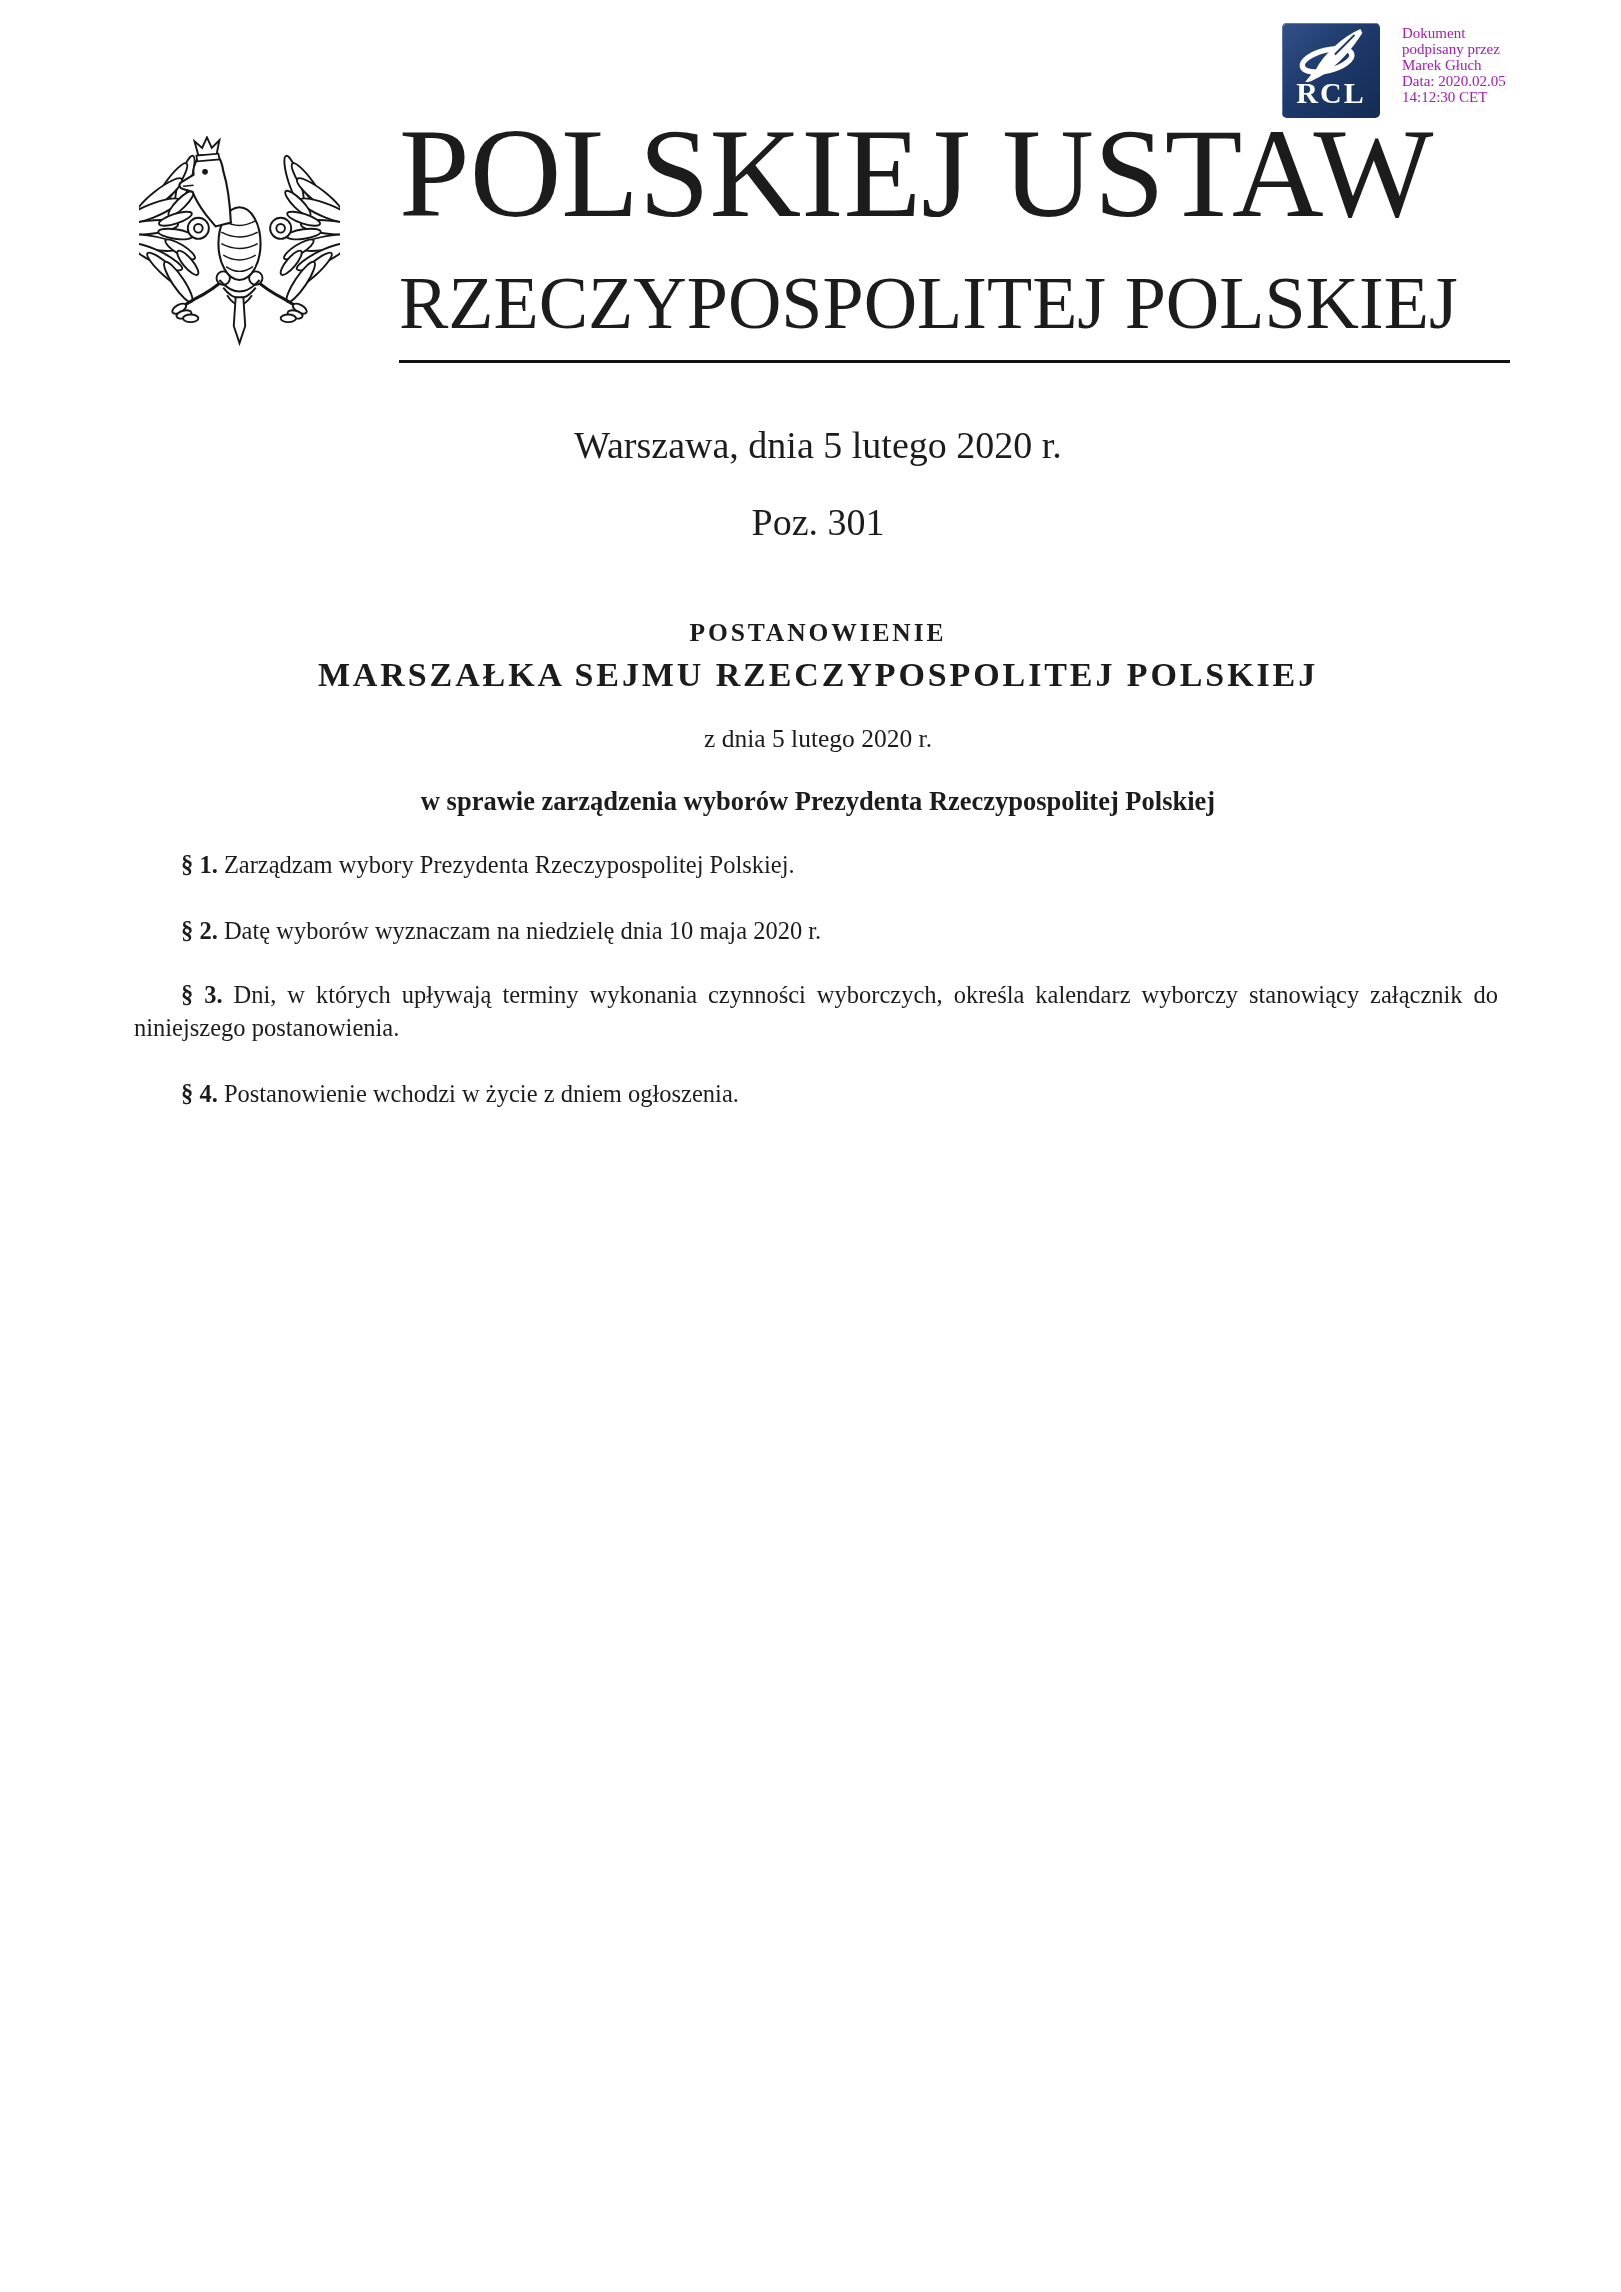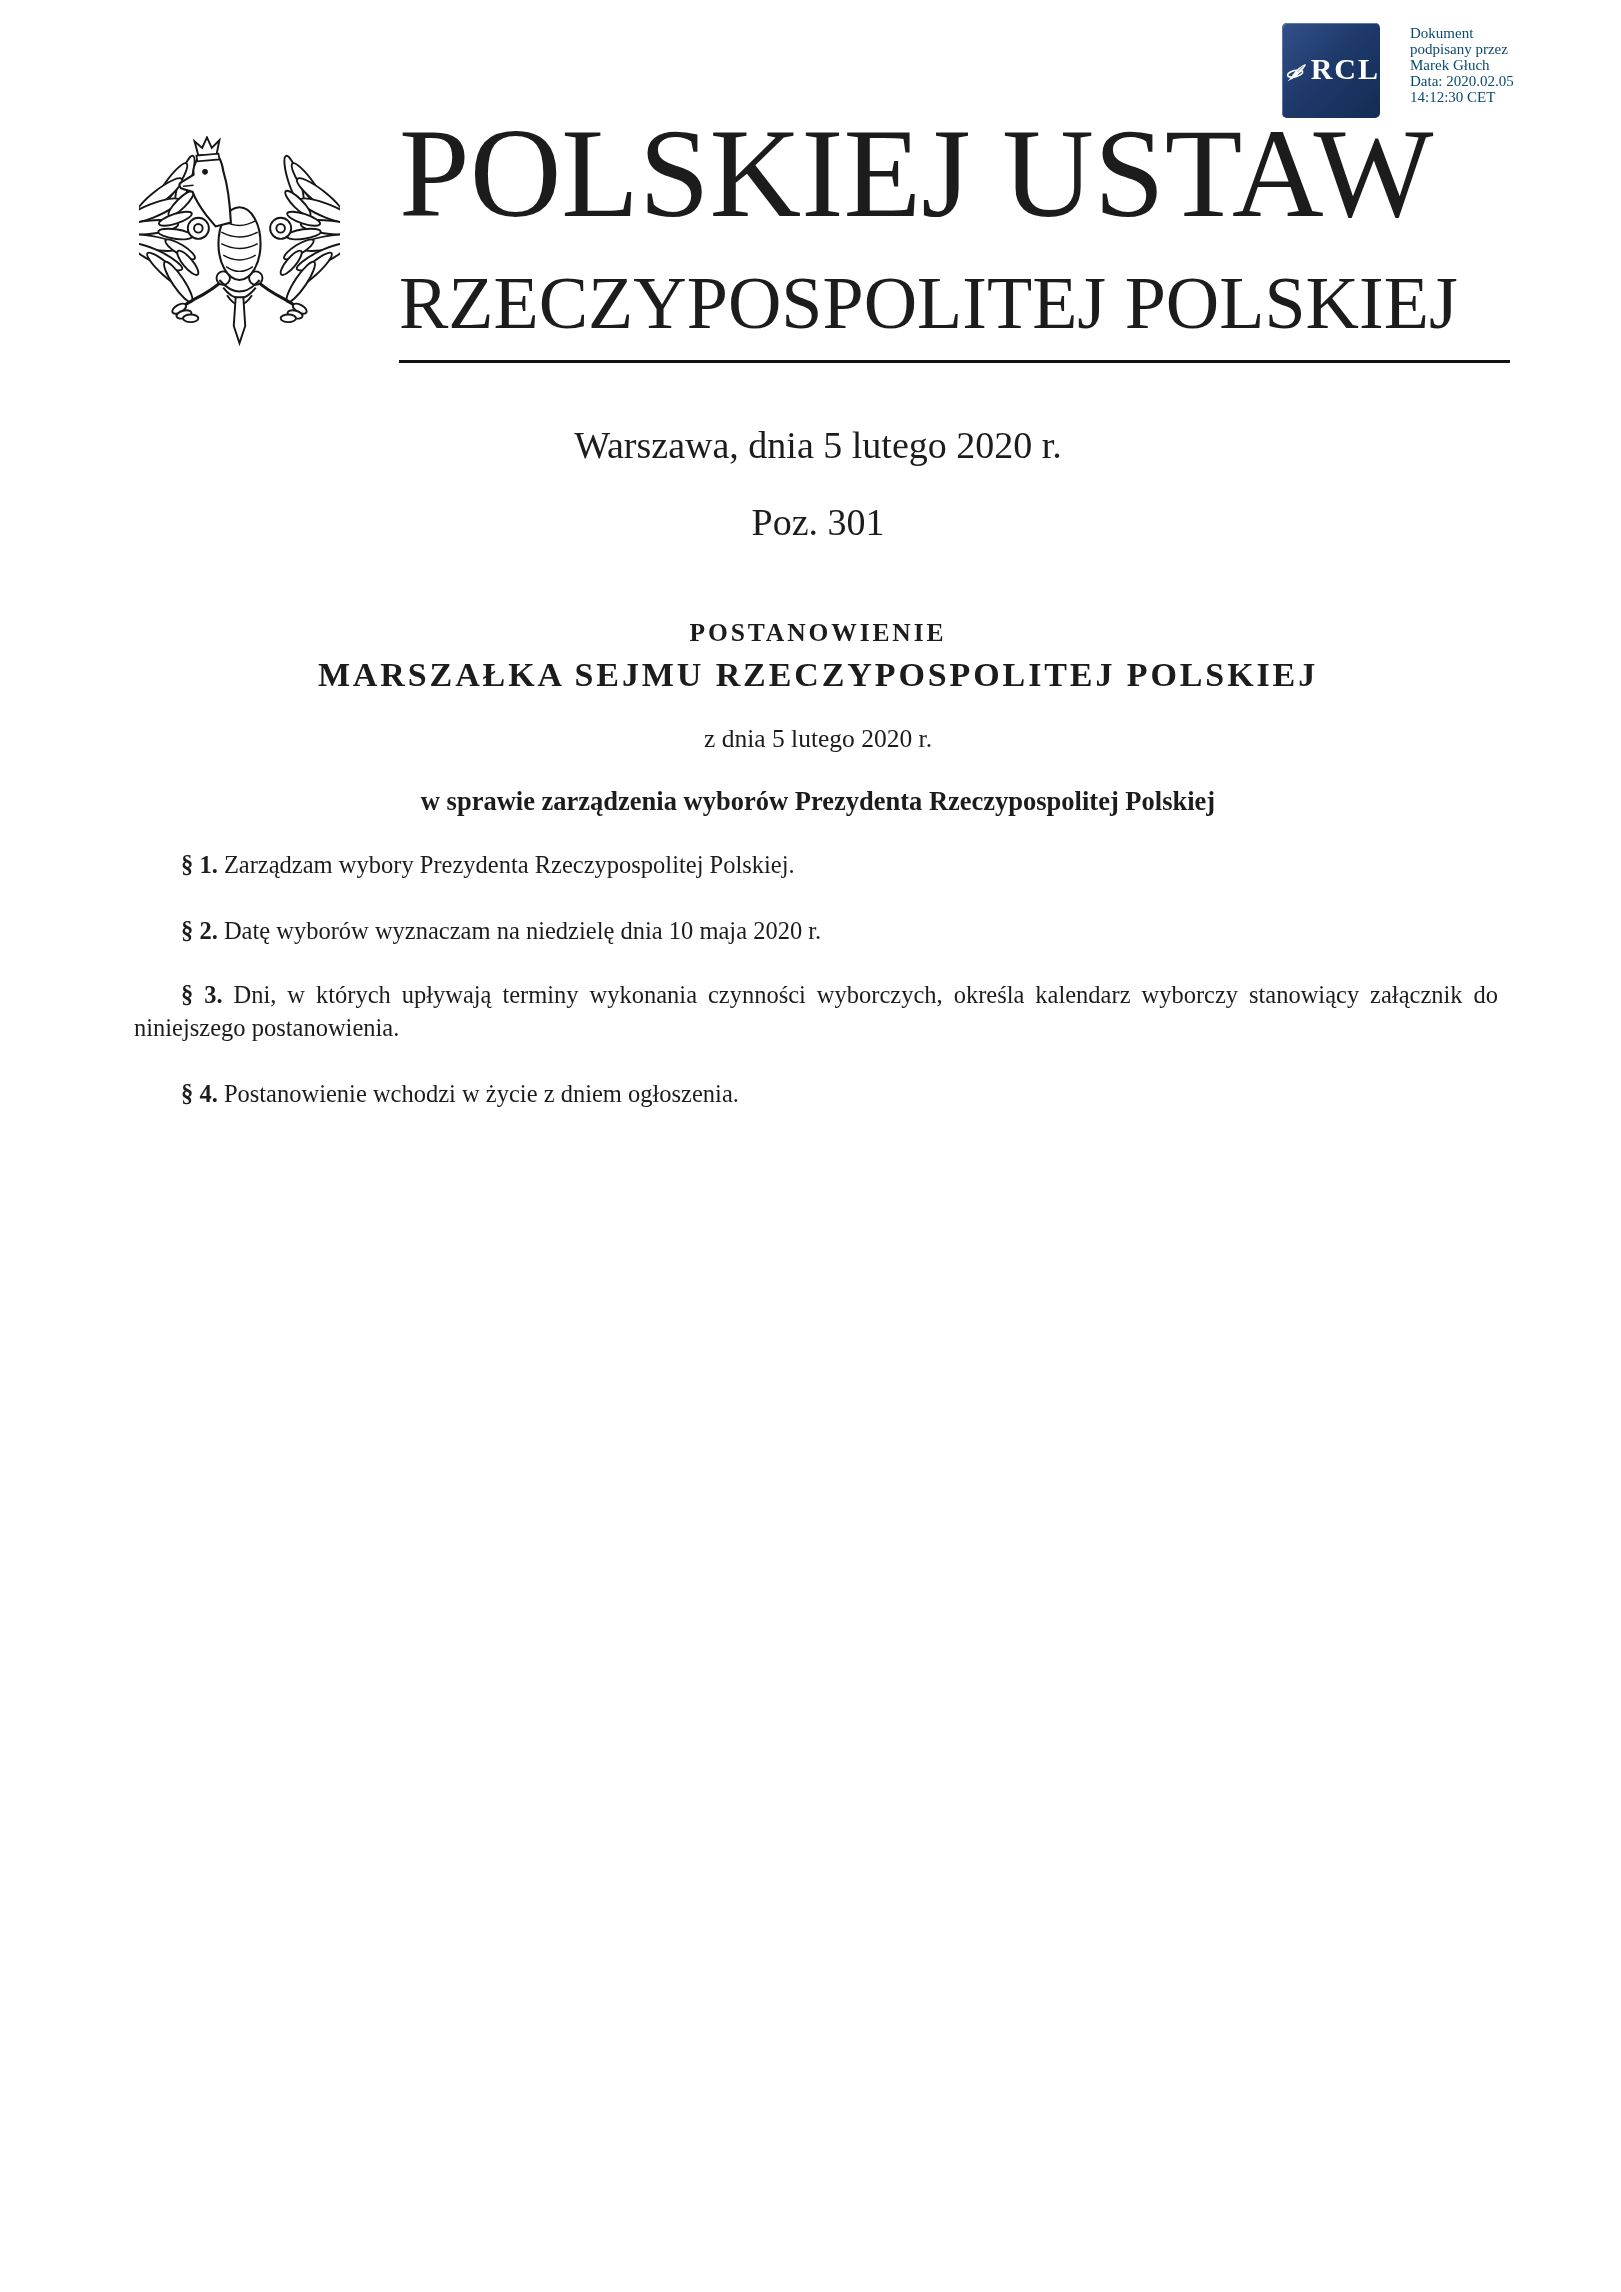--- a/index.html
+++ b/index.html
@@ -25,7 +25,7 @@
     color:#ffffff;font-weight:bold;font-size:30px;line-height:29px;
     letter-spacing:2px;margin-top:-3.9px;
   }
-  .stamp-text{margin-left:30px;padding-top:2px;font-size:15px;line-height:16px;color:#0c4a6e;}
+  .stamp-text{margin-left:22px;padding-top:2px;font-size:15px;line-height:16px;color:#a21caf;}
   .stamp-text div{white-space:nowrap;}
 
   

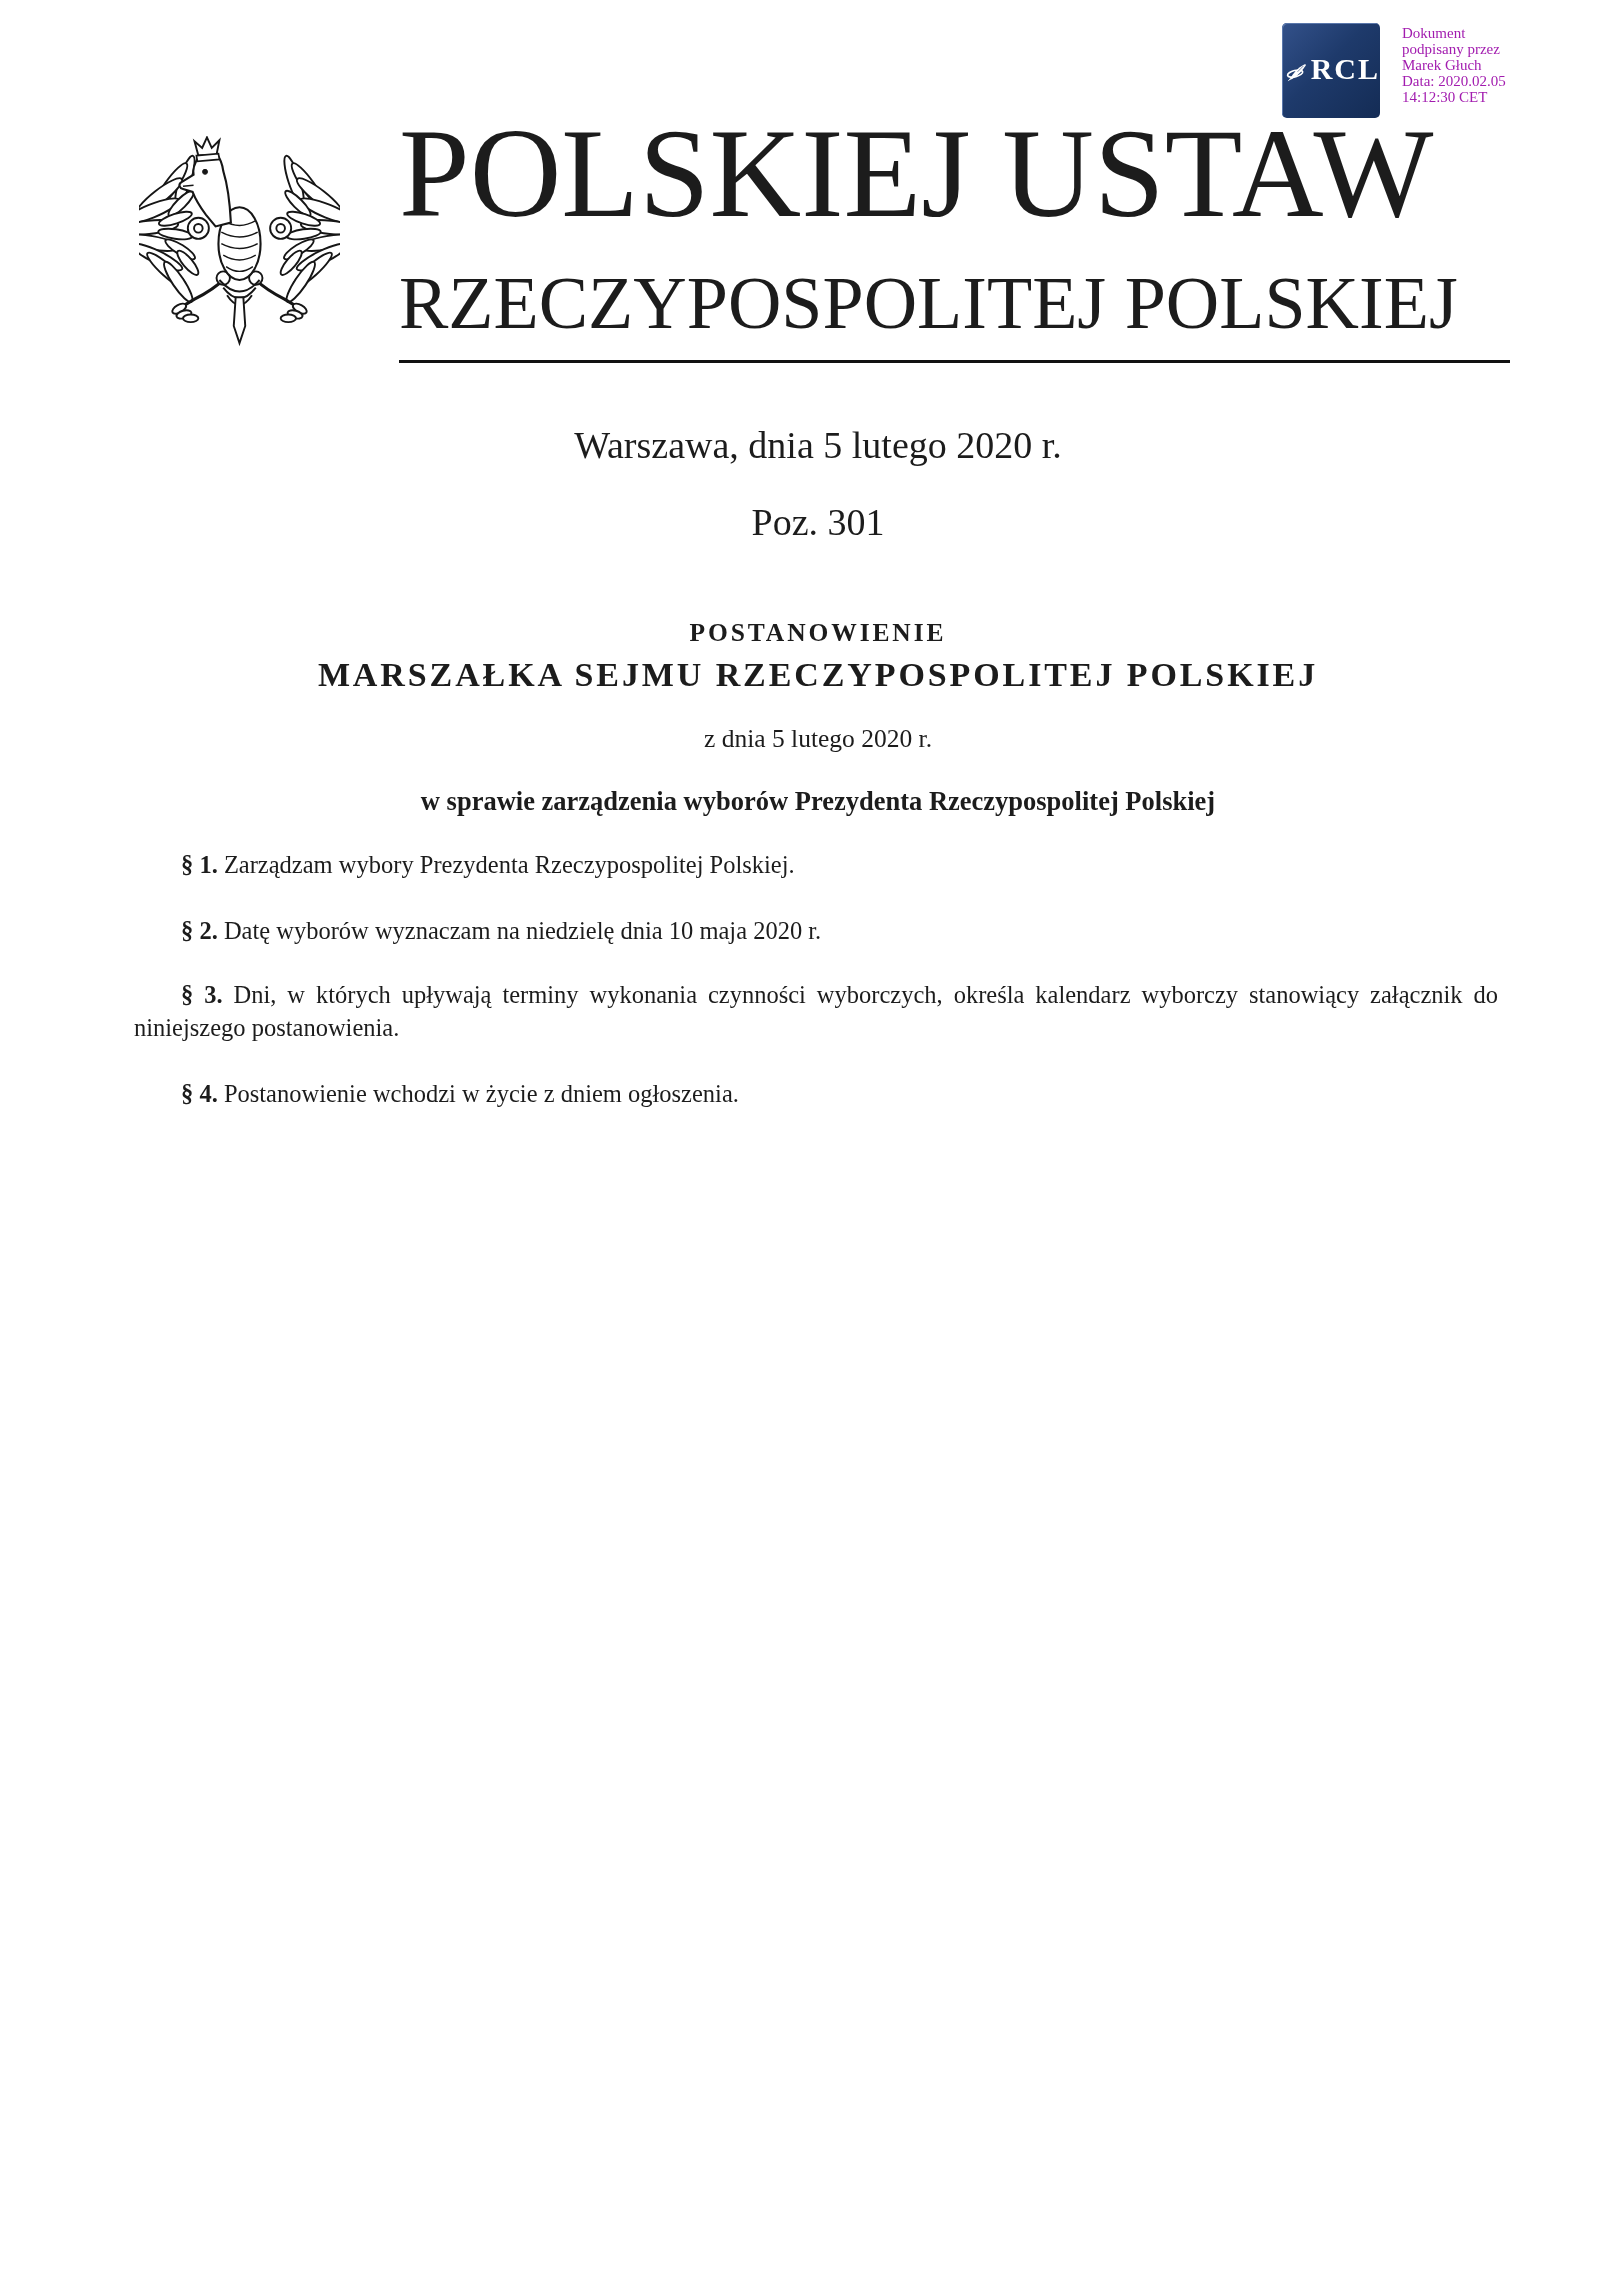--- a/index.html
+++ b/index.html
@@ -18,7 +18,7 @@
     width:98px;height:95px;border-radius:4.9px;
     background:linear-gradient(135deg,#33518a 0%,#1e3a6b 45%,#142c55 100%);
     box-shadow:inset 1px 1px 0 #5a77ab;
-    display:flex;flex-direction:row;align-items:center;justify-content:flex-start;
+    display:flex;flex-direction:column;align-items:center;justify-content:flex-start;
   }
   .stamp-logo svg{display:block;margin-top:2px;}
   .stamp-logo-text{

